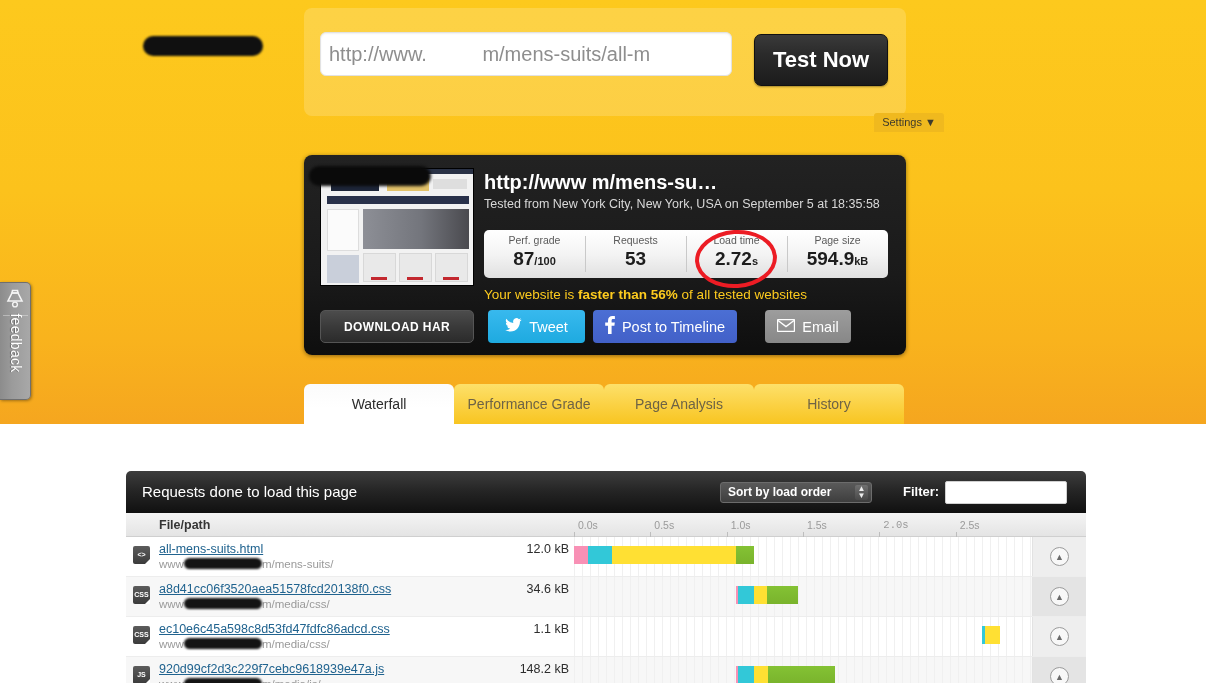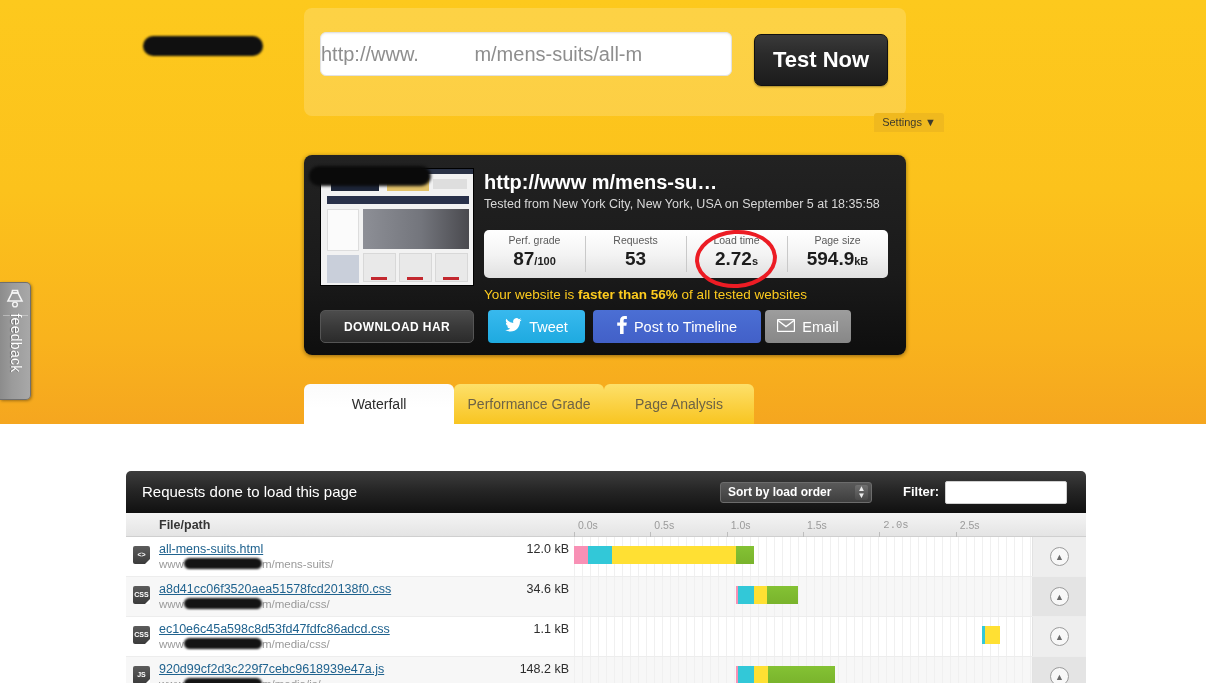--- a/index.html
+++ b/index.html
@@ -52,7 +52,7 @@
     background: #ffffff;
     border: 1px solid #e2e2e2; border-radius: 6px;
     font-size: 20px; color: #8e8e8e;
-    padding: 0 0;
+    padding: 0 8px;
     font-family: "Liberation Sans", sans-serif;
     box-shadow: inset 0 1px 2px rgba(0,0,0,.06);
     outline: none;

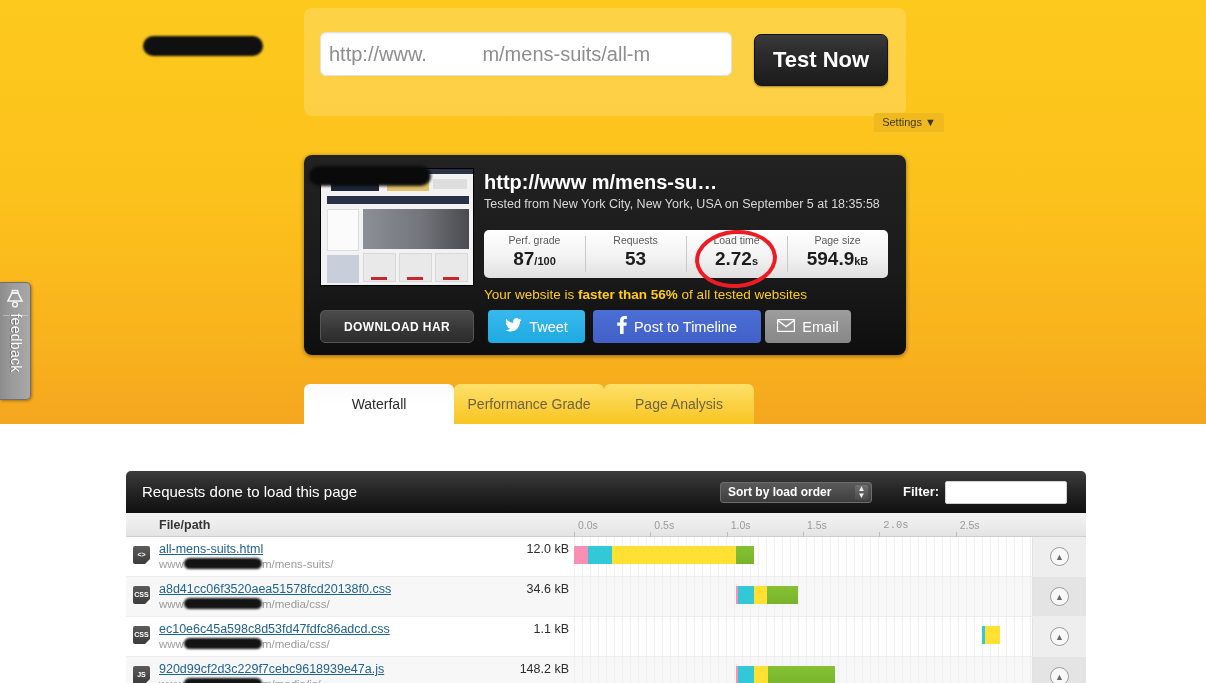--- a/index.html
+++ b/index.html
@@ -161,7 +161,7 @@
     display: flex; align-items: center; justify-content: center; gap: 7px;
   }
   .soc-tweet { left: 184px; width: 97px; background: linear-gradient(to bottom,#38b9ee,#1eaae0); }
-  .soc-fb    { left: 289px; width: 168px; background: linear-gradient(to bottom,#4b6fd4,#4260c8); }
+  .soc-fb    { left: 289px; width: 144px; background: linear-gradient(to bottom,#4b6fd4,#4260c8); }
   .soc-mail  { left: 461px; width: 86px; background: linear-gradient(to bottom,#9d9d9d,#878787); align-items: center; }
 
   

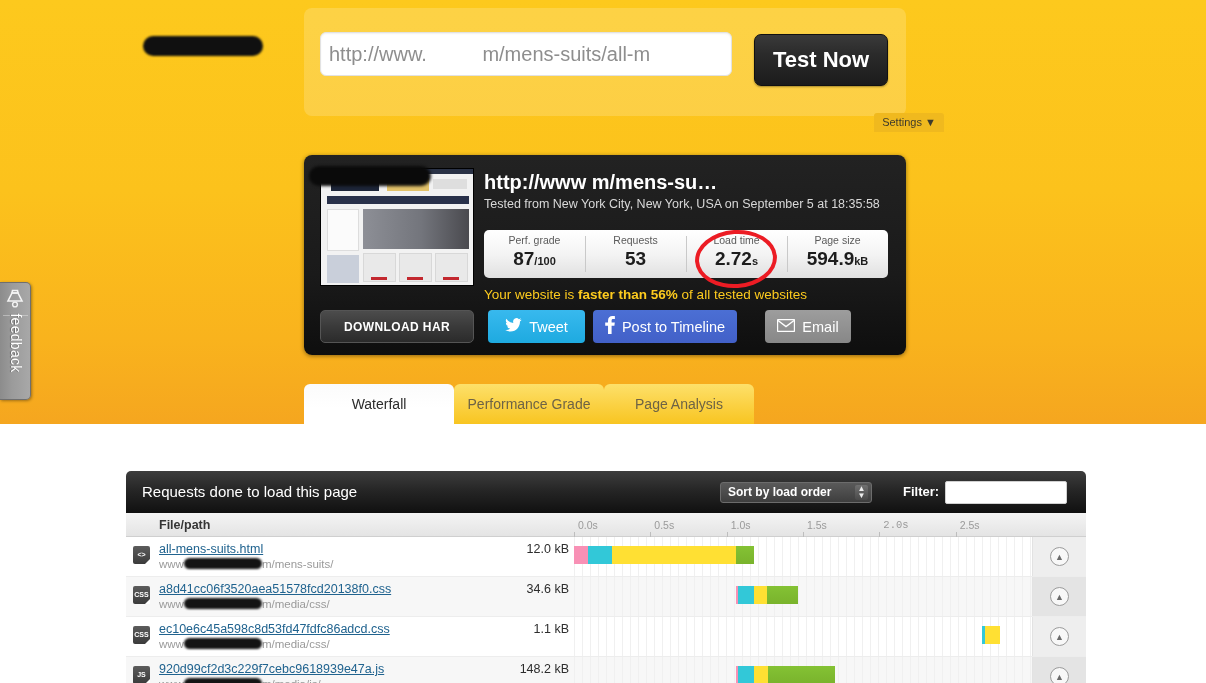--- a/index.html
+++ b/index.html
@@ -398,6 +398,7 @@
     <div class="tab active">Waterfall</div>
     <div class="tab inactive">Performance Grade</div>
     <div class="tab inactive">Page Analysis</div>
+    <div class="tab inactive">History</div>
   </div>
 
   <div class="wf">

